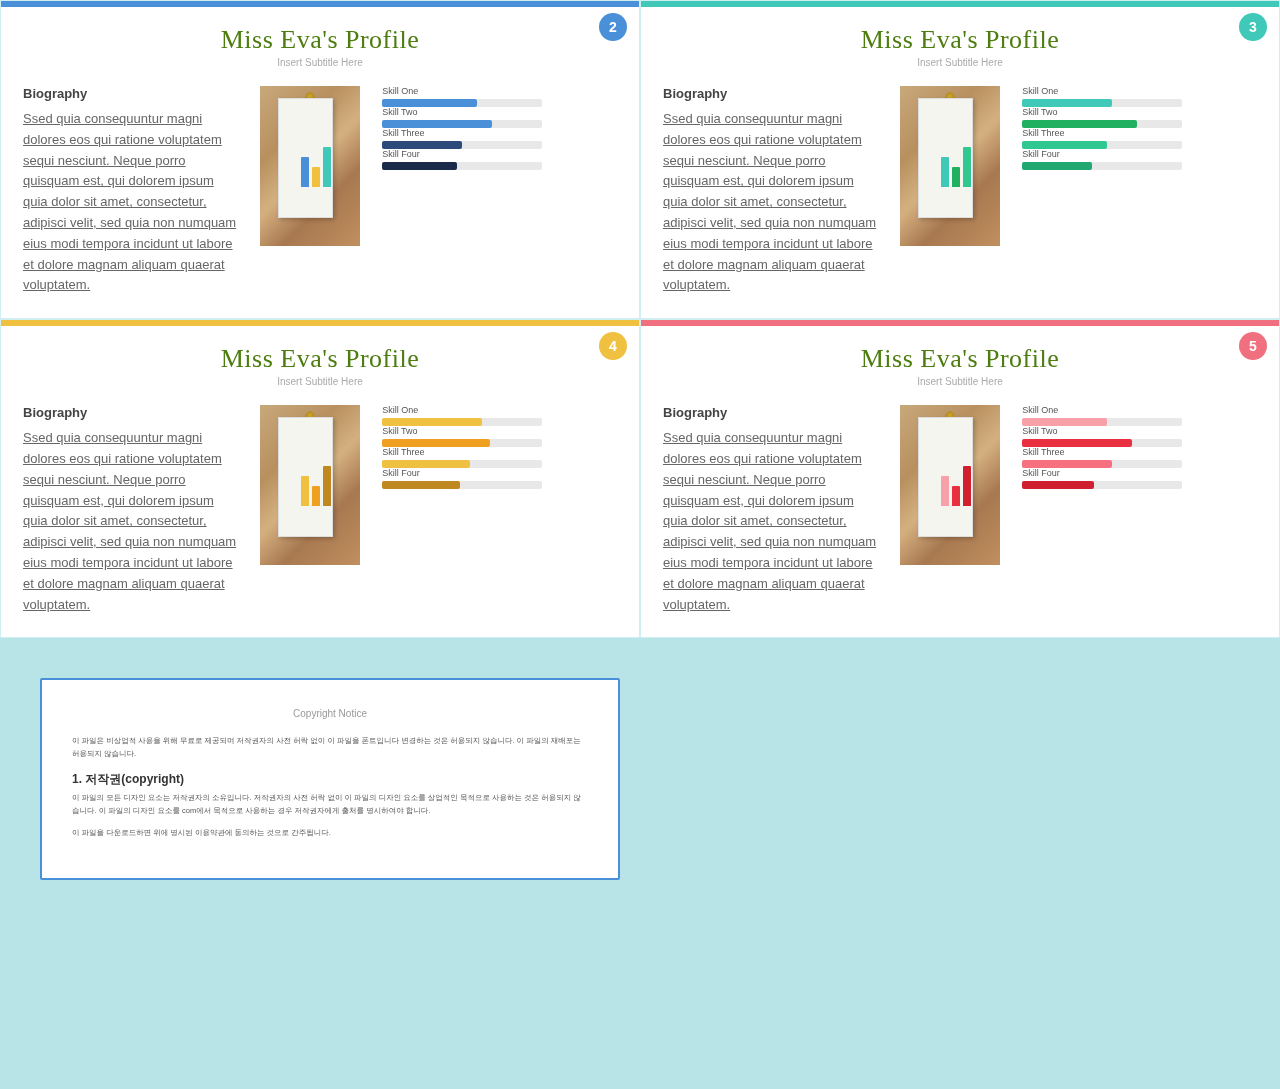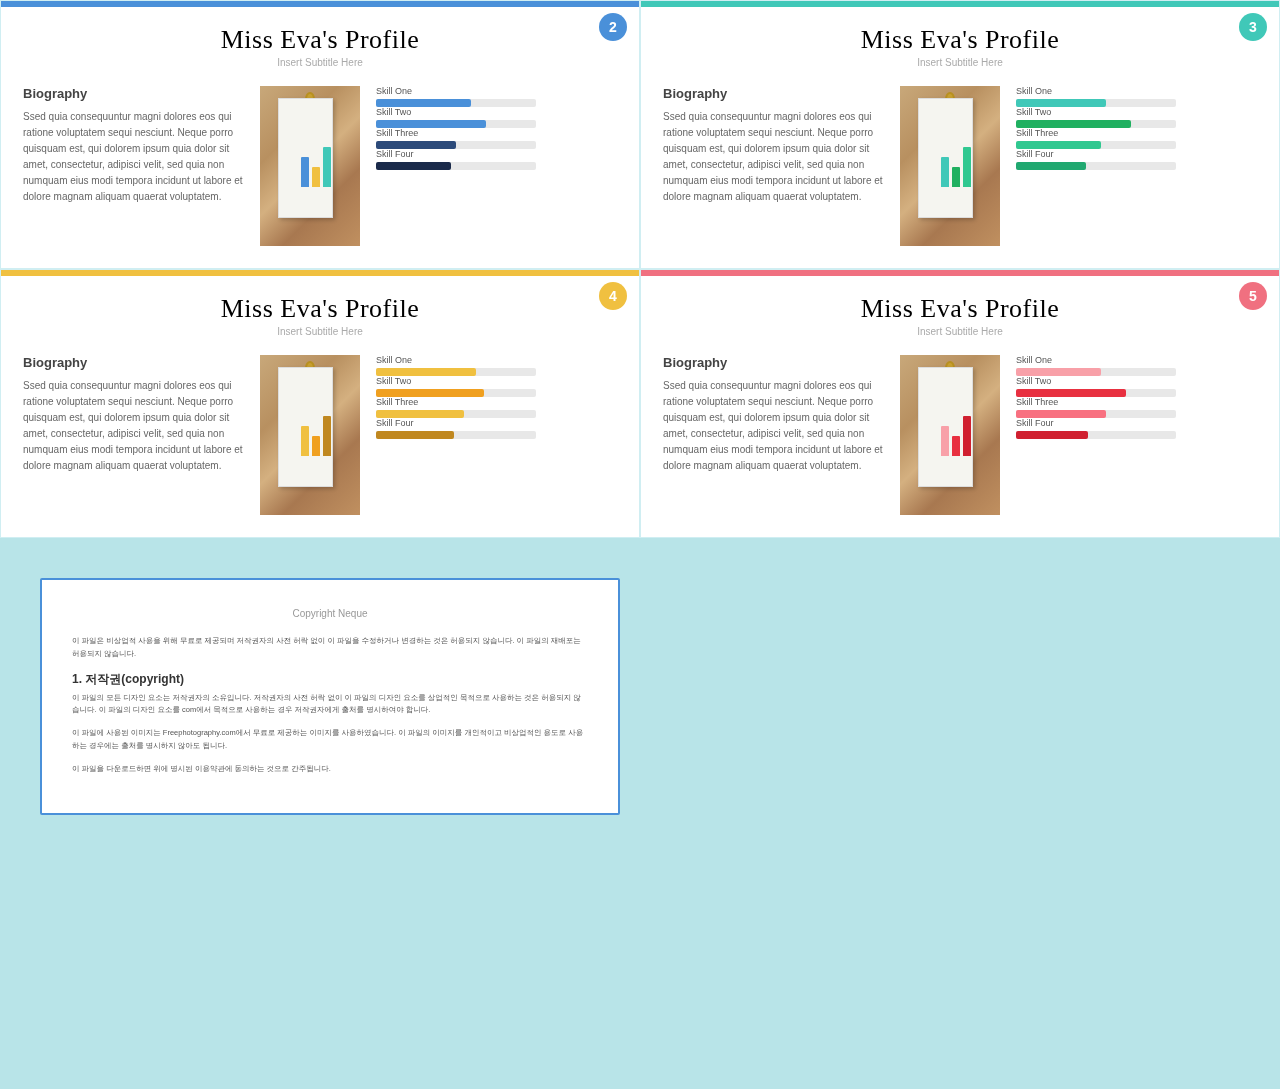--- a/index.html
+++ b/index.html
@@ -53,7 +53,7 @@
       text-align: center;
       font-size: 26px;
       font-weight: 300;
-      color: #000000;
+      color: #4d7c0f;
       font-family: Georgia, serif;
       margin-bottom: 2px;
       letter-spacing: 0.5px;

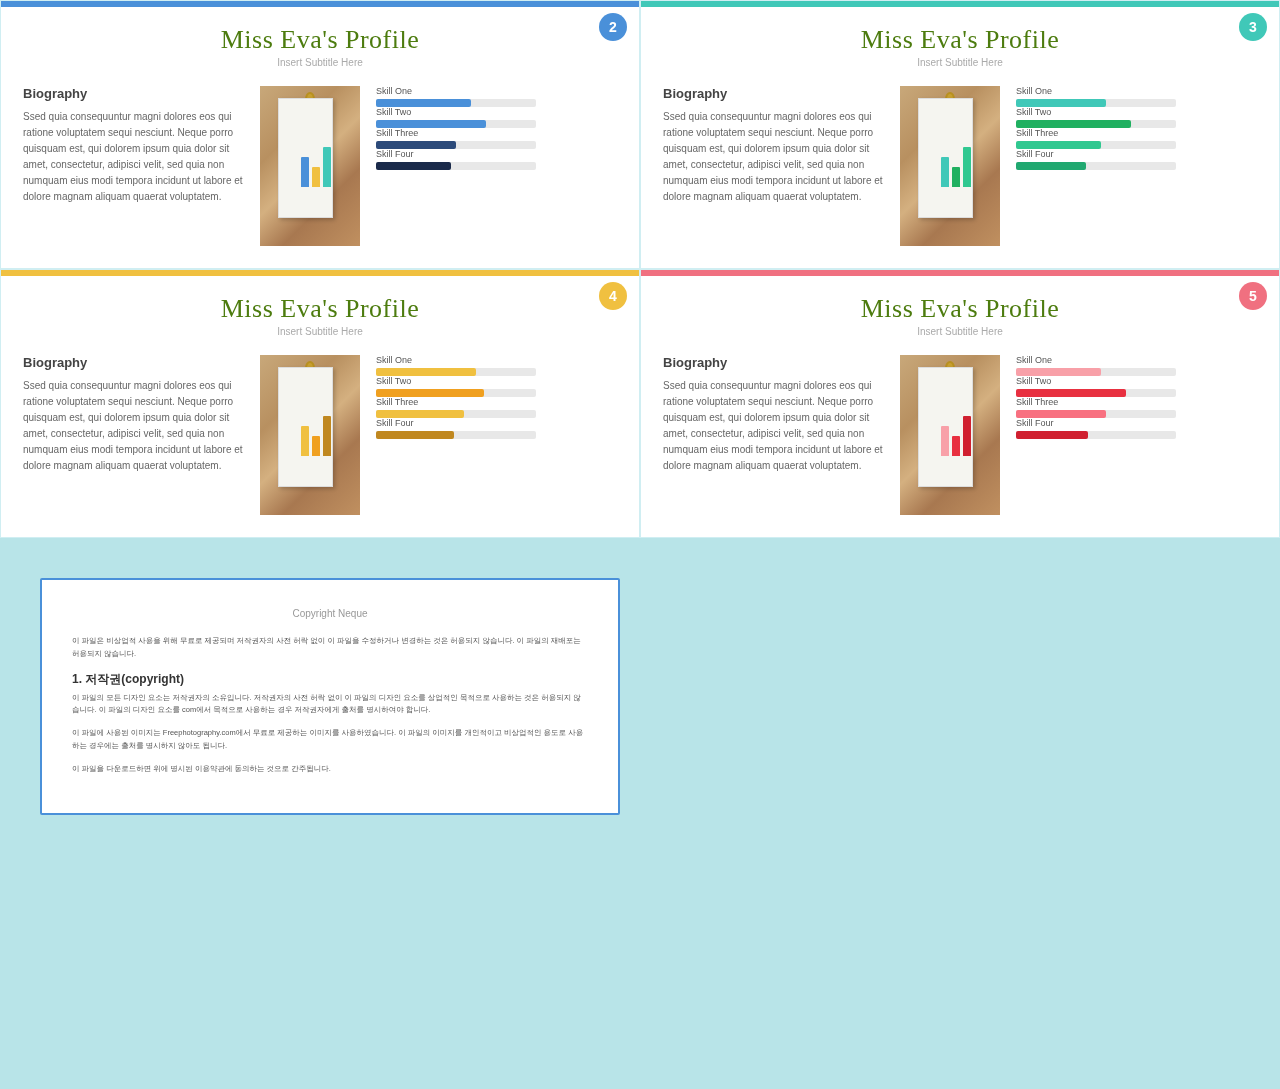--- a/index.html
+++ b/index.html
@@ -68,7 +68,7 @@
 
     .slide-content {
       display: flex;
-      gap: 16px;
+      gap: 22px;
       align-items: flex-start;
     }
 

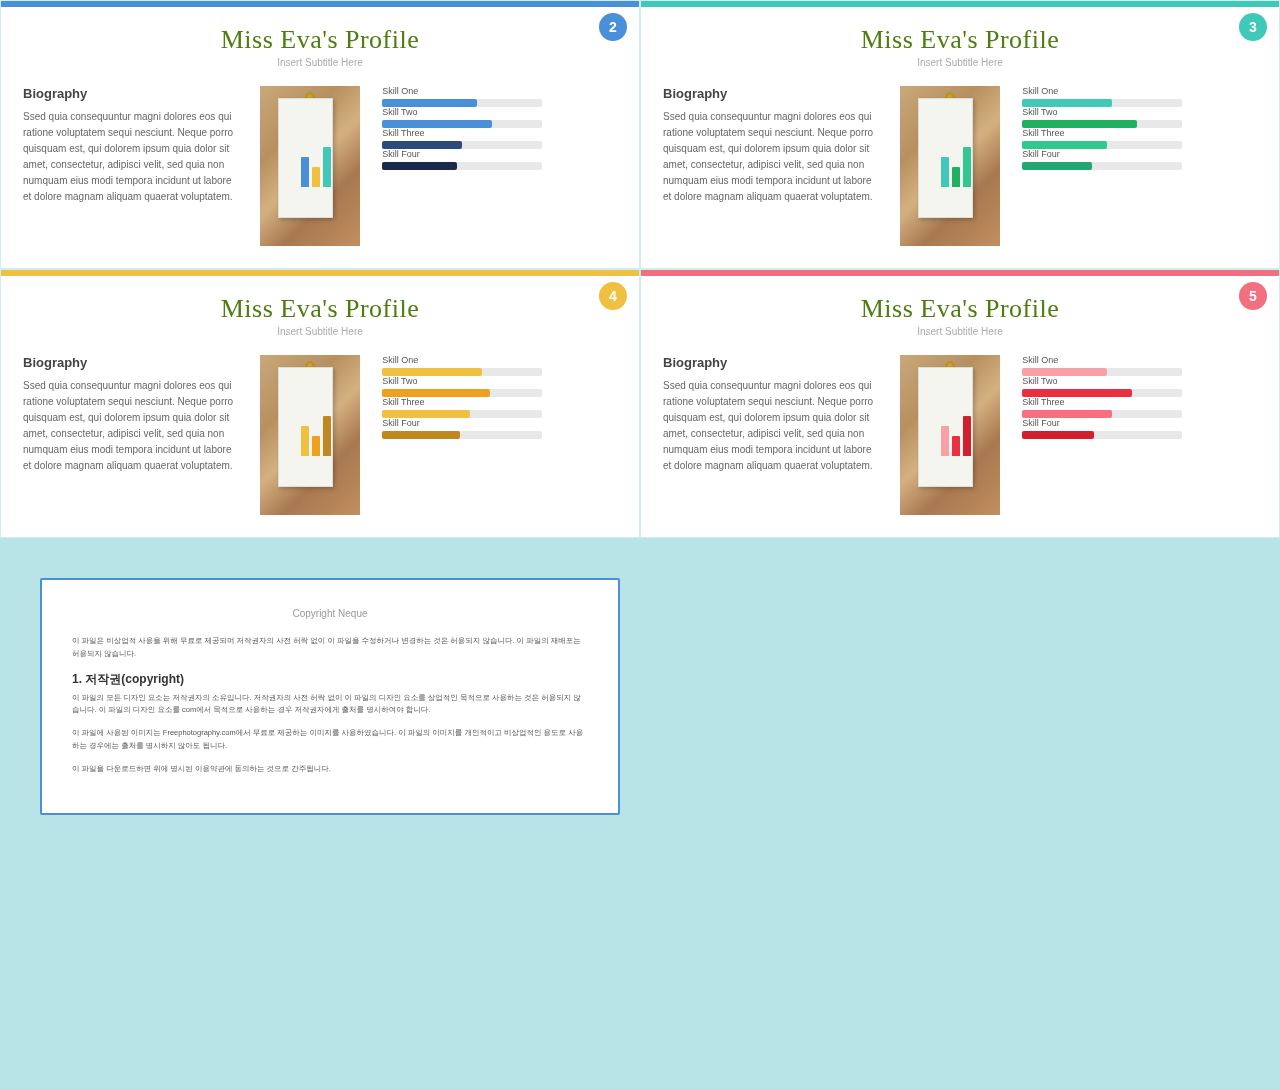--- a/index.html
+++ b/index.html
@@ -84,9 +84,10 @@
     }
 
     .bio-text {
-      font-size: 10px;
+      font-size: 13px;
       color: #666;
       line-height: 1.6;
+      text-decoration: underline;
     }
 
     .photo-section {

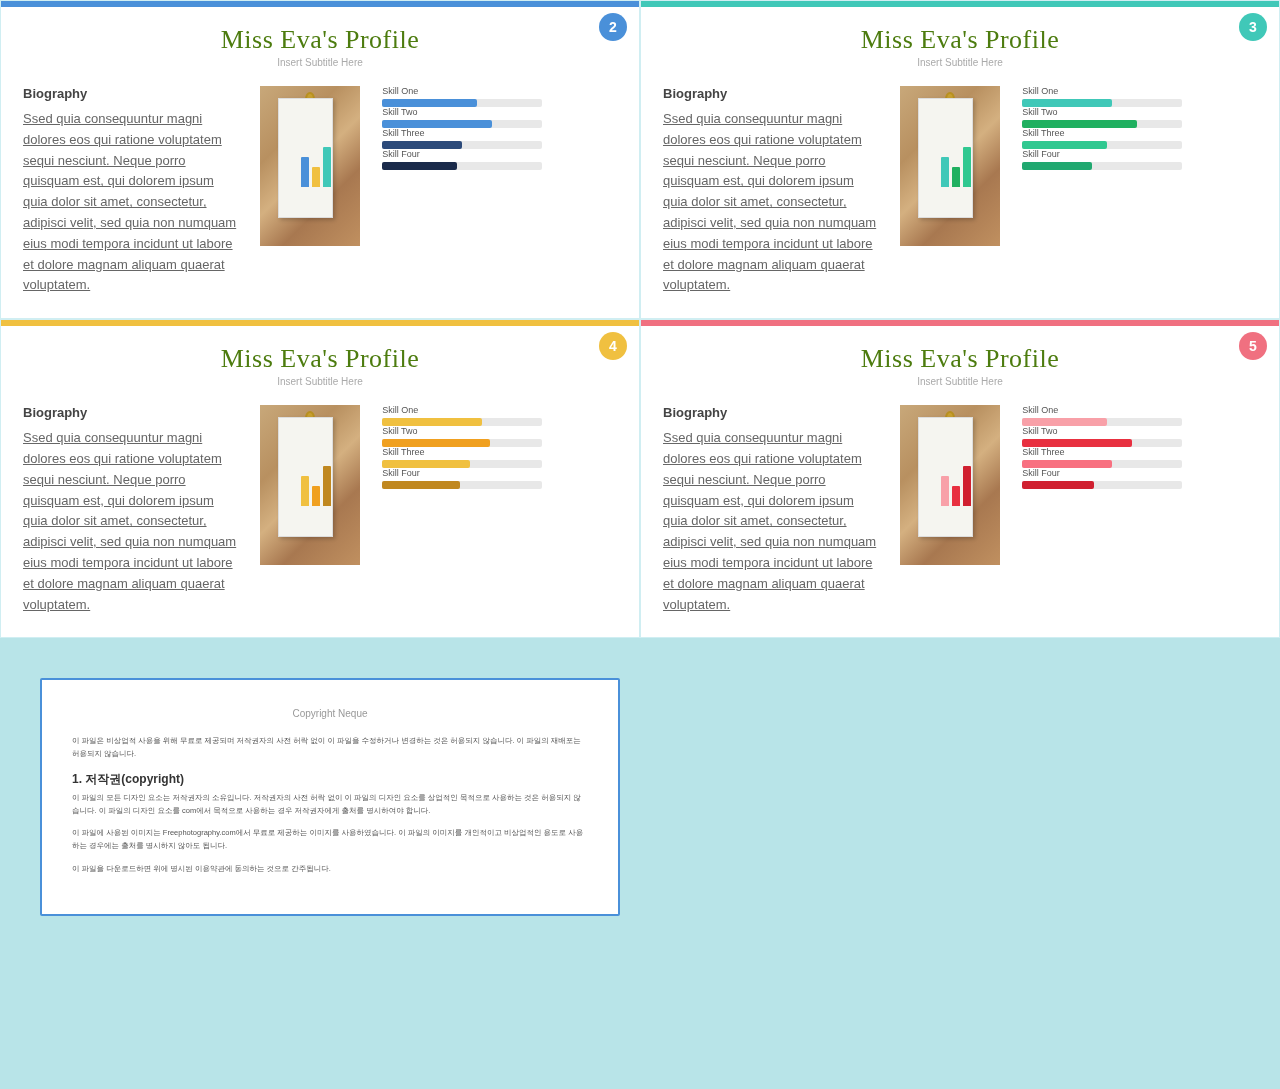--- a/index.html
+++ b/index.html
@@ -451,7 +451,7 @@
 
   <div style="grid-column:1/3;background:#b8e4e8;display:flex;align-items:flex-start;padding:20px 20px;">
     <div class="copyright-slide">
-      <div class="copyright-title-en">Copyright Neque</div>
+      <div class="copyright-title-en">Copyright Notice</div>
       <div class="copyright-text">이 파일은 비상업적 사용을 위해 무료로 제공되며 저작권자의 사전 허락 없이 이 파일을 수정하거나 변경하는 것은 허용되지 않습니다. 이 파일의 재배포는 허용되지 않습니다.</div>
       <div class="copyright-section">
         <div class="copyright-section-title">1. 저작권(copyright)</div>

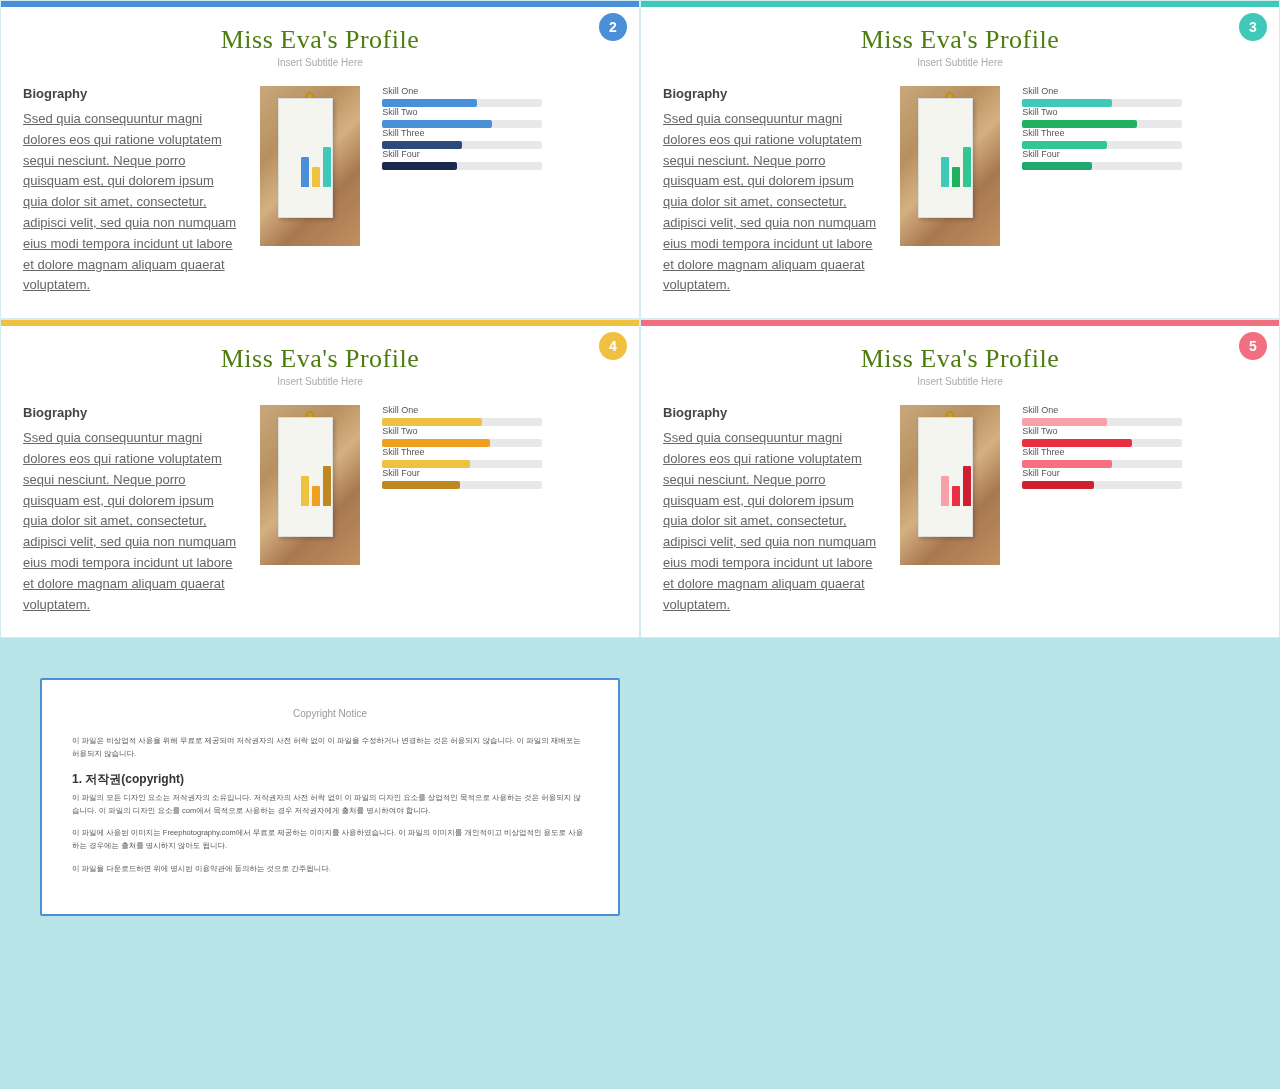--- a/index.html
+++ b/index.html
@@ -452,7 +452,7 @@
   <div style="grid-column:1/3;background:#b8e4e8;display:flex;align-items:flex-start;padding:20px 20px;">
     <div class="copyright-slide">
       <div class="copyright-title-en">Copyright Notice</div>
-      <div class="copyright-text">이 파일은 비상업적 사용을 위해 무료로 제공되며 저작권자의 사전 허락 없이 이 파일을 수정하거나 변경하는 것은 허용되지 않습니다. 이 파일의 재배포는 허용되지 않습니다.</div>
+      <div class="copyright-text">이 파일은 비상업적 사용을 위해 무료로 제공되며 저작권자의 사전 허락 없이 이 파일을 폰트입니다 변경하는 것은 허용되지 않습니다. 이 파일의 재배포는 허용되지 않습니다.</div>
       <div class="copyright-section">
         <div class="copyright-section-title">1. 저작권(copyright)</div>
         <div class="copyright-text">이 파일의 모든 디자인 요소는 저작권자의 소유입니다. 저작권자의 사전 허락 없이 이 파일의 디자인 요소를 상업적인 목적으로 사용하는 것은 허용되지 않습니다. 이 파일의 디자인 요소를 com에서 목적으로 사용하는 경우 저작권자에게 출처를 명시하여야 합니다.</div>

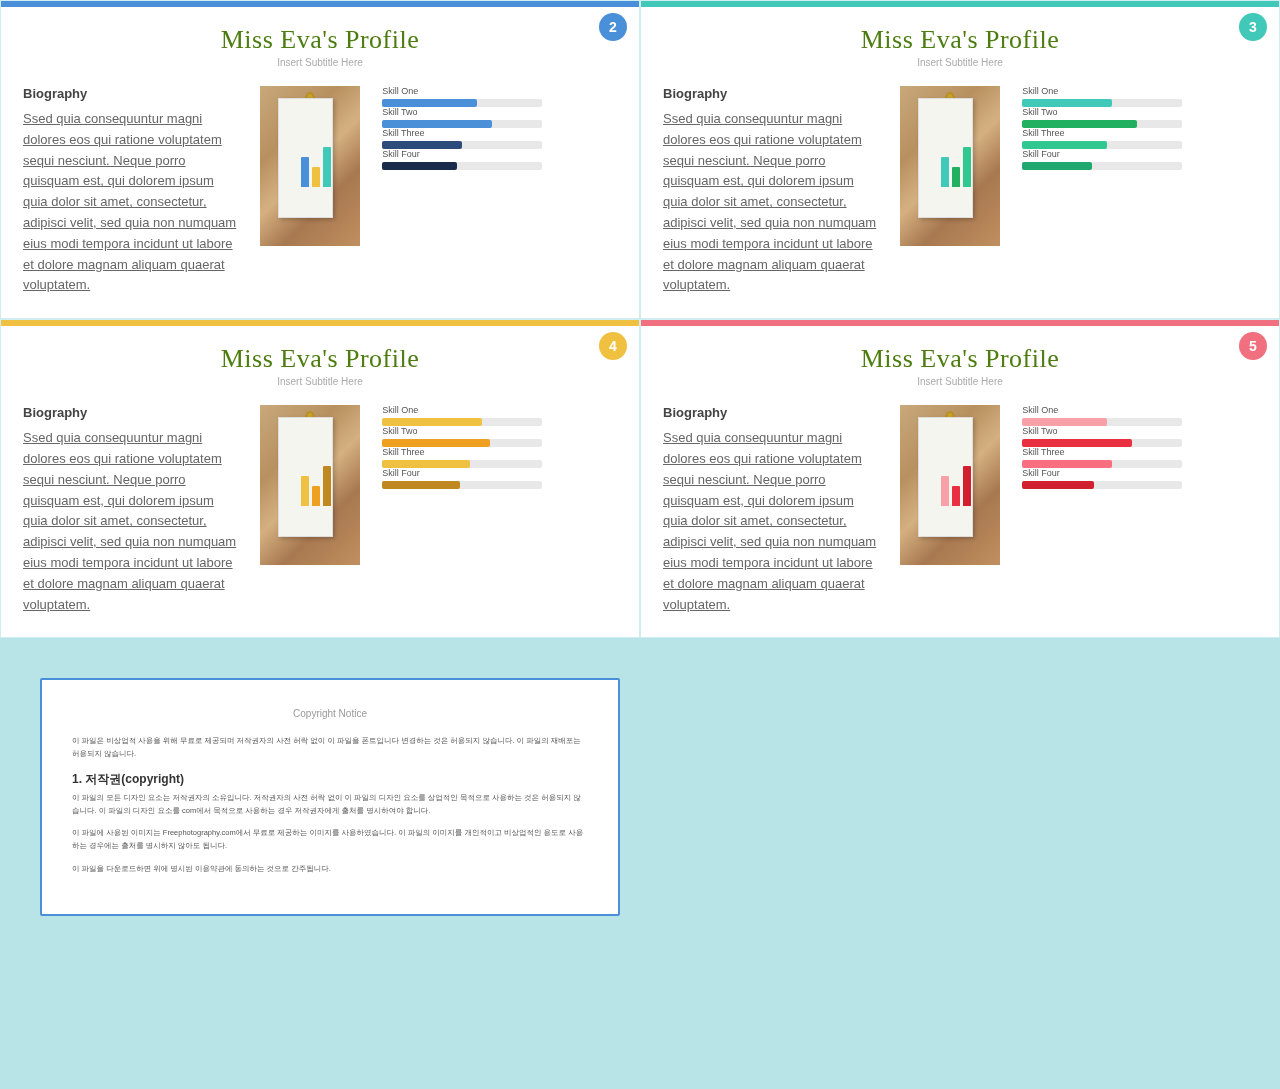--- a/index.html
+++ b/index.html
@@ -458,7 +458,6 @@
         <div class="copyright-text">이 파일의 모든 디자인 요소는 저작권자의 소유입니다. 저작권자의 사전 허락 없이 이 파일의 디자인 요소를 상업적인 목적으로 사용하는 것은 허용되지 않습니다. 이 파일의 디자인 요소를 com에서 목적으로 사용하는 경우 저작권자에게 출처를 명시하여야 합니다.</div>
       </div>
       <div class="copyright-section">
-        <div class="copyright-text">이 파일에 사용된 이미지는 Freephotography.com에서 무료로 제공하는 이미지를 사용하였습니다. 이 파일의 이미지를 개인적이고 비상업적인 용도로 사용하는 경우에는 출처를 명시하지 않아도 됩니다.</div>
       </div>
       <div class="copyright-text">이 파일을 다운로드하면 위에 명시된 이용약관에 동의하는 것으로 간주됩니다.</div>
     </div>

